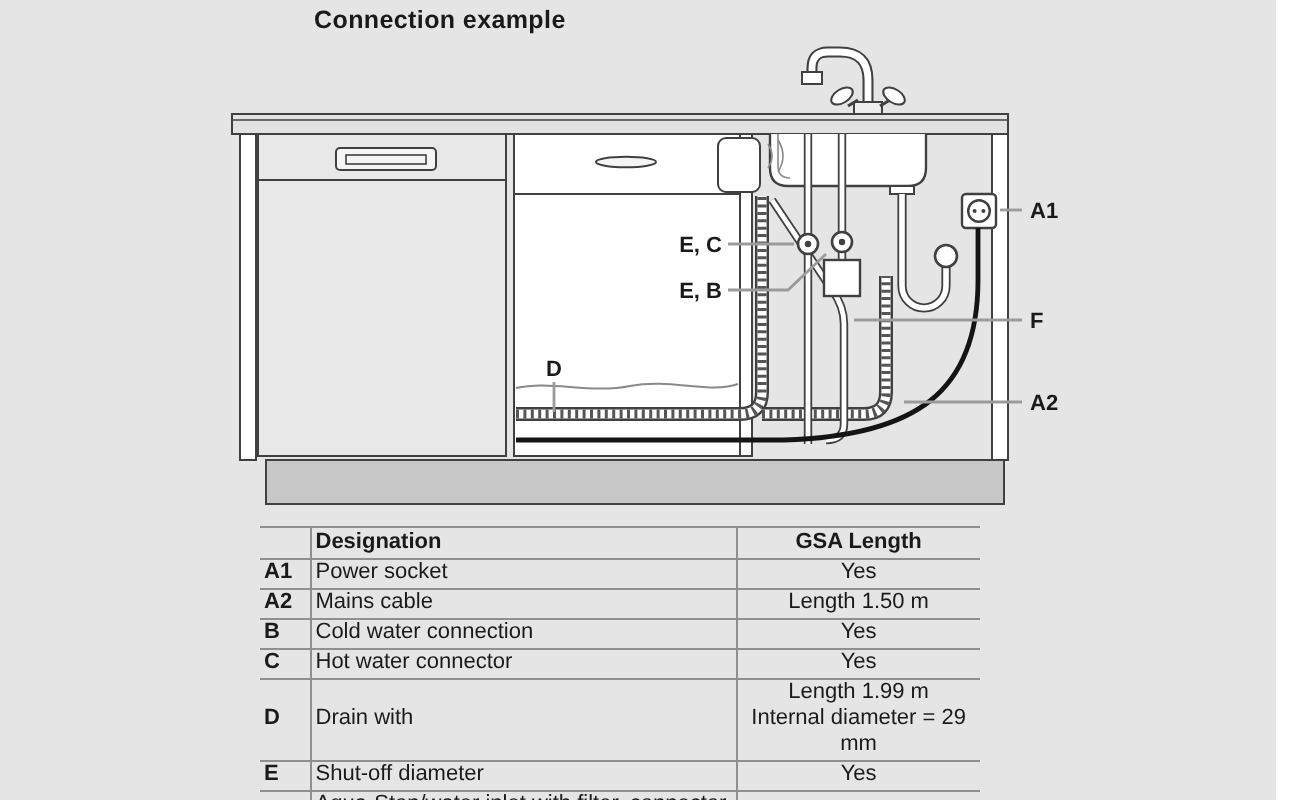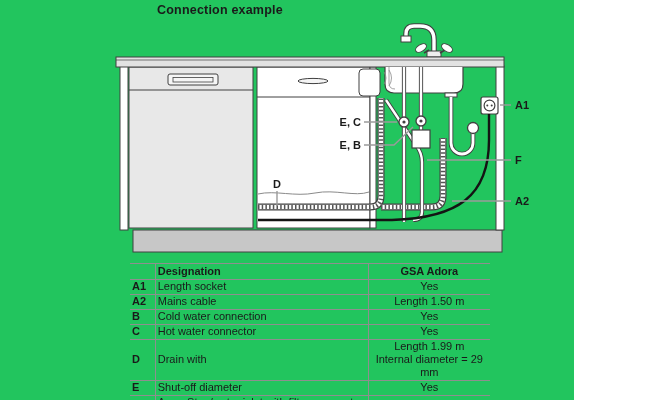--- a/index.html
+++ b/index.html
@@ -3,7 +3,7 @@
 <meta charset="utf-8">
 <style>
   html,body{margin:0;padding:0;background:#fff;}
-  .page{position:relative;width:574px;height:400px;background:#22c55e;overflow:hidden;
+  .page{position:relative;width:638px;height:400px;background:#e5e5e5;overflow:hidden;
         font-family:"Liberation Sans",sans-serif;color:#1a1a1a;}
   .title{position:absolute;left:157px;top:3px;font-size:12.5px;font-weight:bold;letter-spacing:.2px;}
   .diagram-svg{position:absolute;left:0;top:0;}

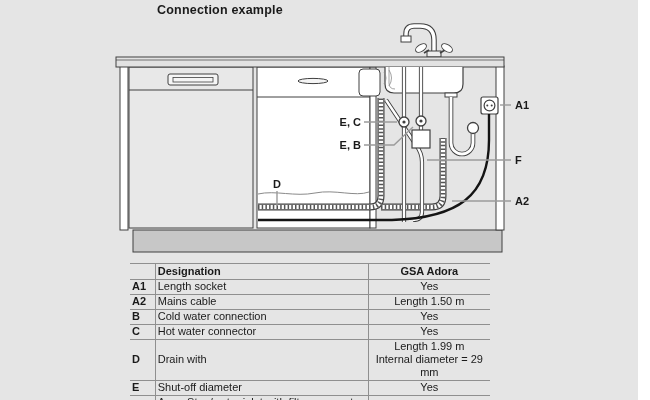--- a/index.html
+++ b/index.html
@@ -137,7 +137,7 @@
         <tr class="hdr">
       <th class="c-id"></th>
       <th class="c-desc">Designation</th>
-      <th class="c-val">GSA Adora</th>
+      <th class="c-val">GSA Length</th>
     </tr>
     <tr class="row-n">
       <td class="c-id">A1</td>

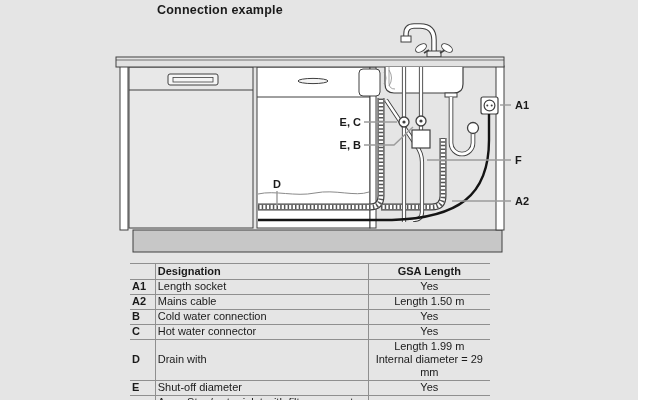--- a/index.html
+++ b/index.html
@@ -141,7 +141,7 @@
     </tr>
     <tr class="row-n">
       <td class="c-id">A1</td>
-      <td class="c-desc">Length socket</td>
+      <td class="c-desc">Power socket</td>
       <td class="c-val">Yes</td>
     </tr>
     <tr class="row-n">

